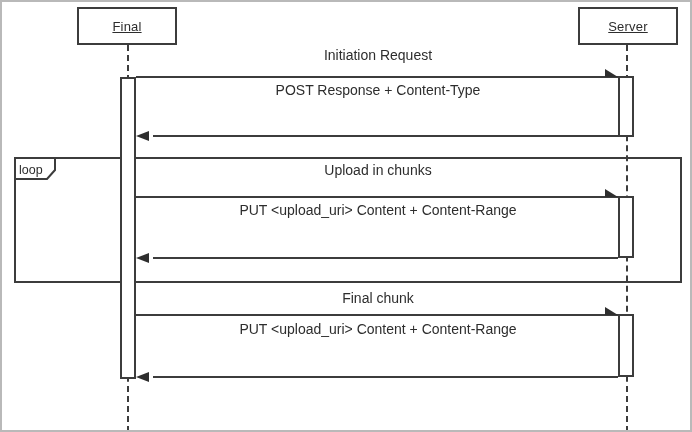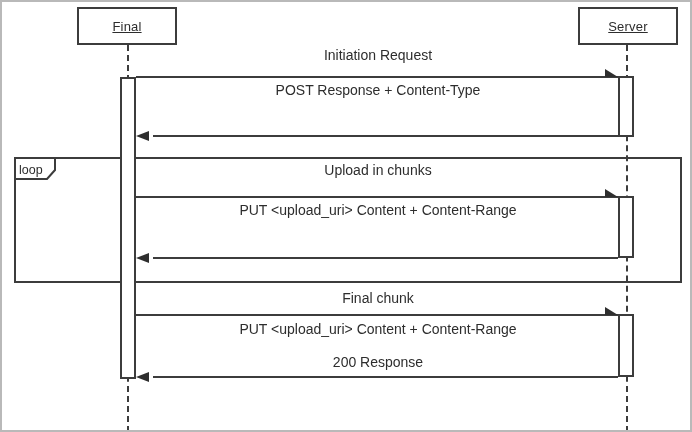--- a/index.html
+++ b/index.html
@@ -68,7 +68,6 @@
   <div class="msg-line" style="left:134px;top:312px;width:482px;"></div>
   <div class="arrow-right" style="left:603px;top:305px;"></div>
   <div class="dlabel" style="top:319px;">PUT &lt;upload_uri&gt; Content + Content-Range</div>
-  <div class="dlabel" style="top:352px;">200 Response</div>
   <div class="msg-line" style="left:151px;top:374px;width:465px;"></div>
   <div class="arrow-left" style="left:134px;top:370px;"></div>
 

